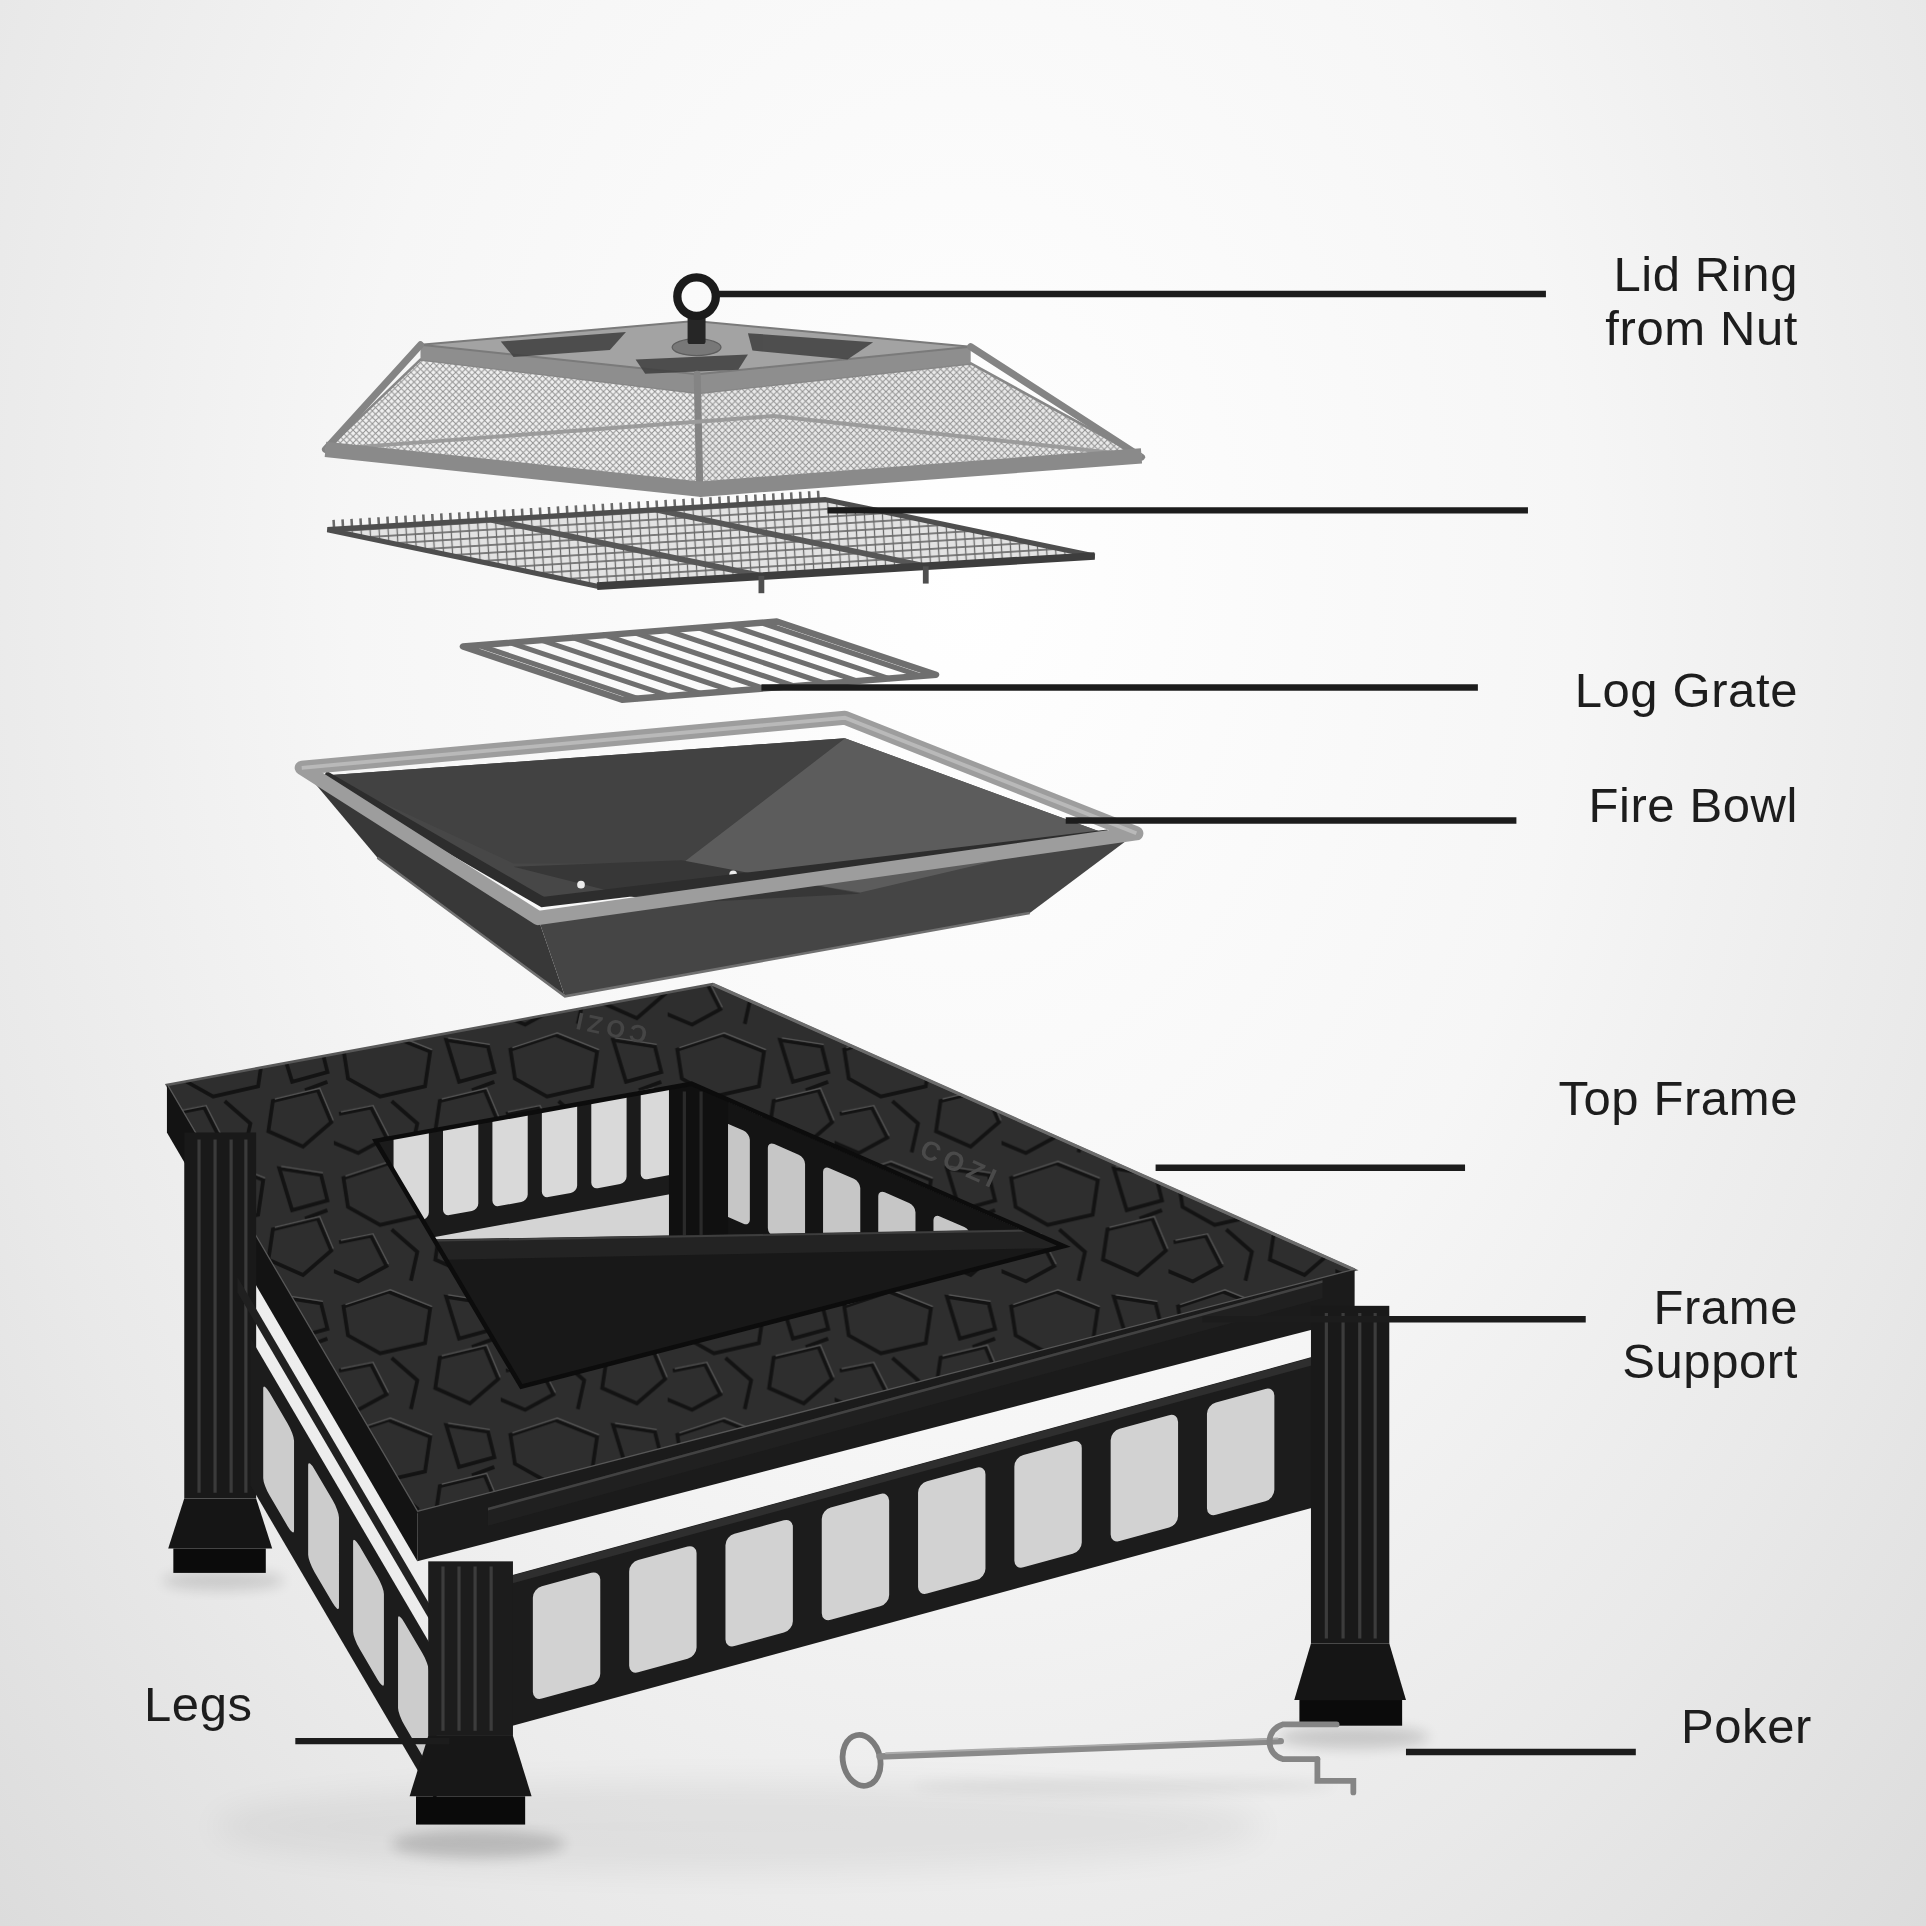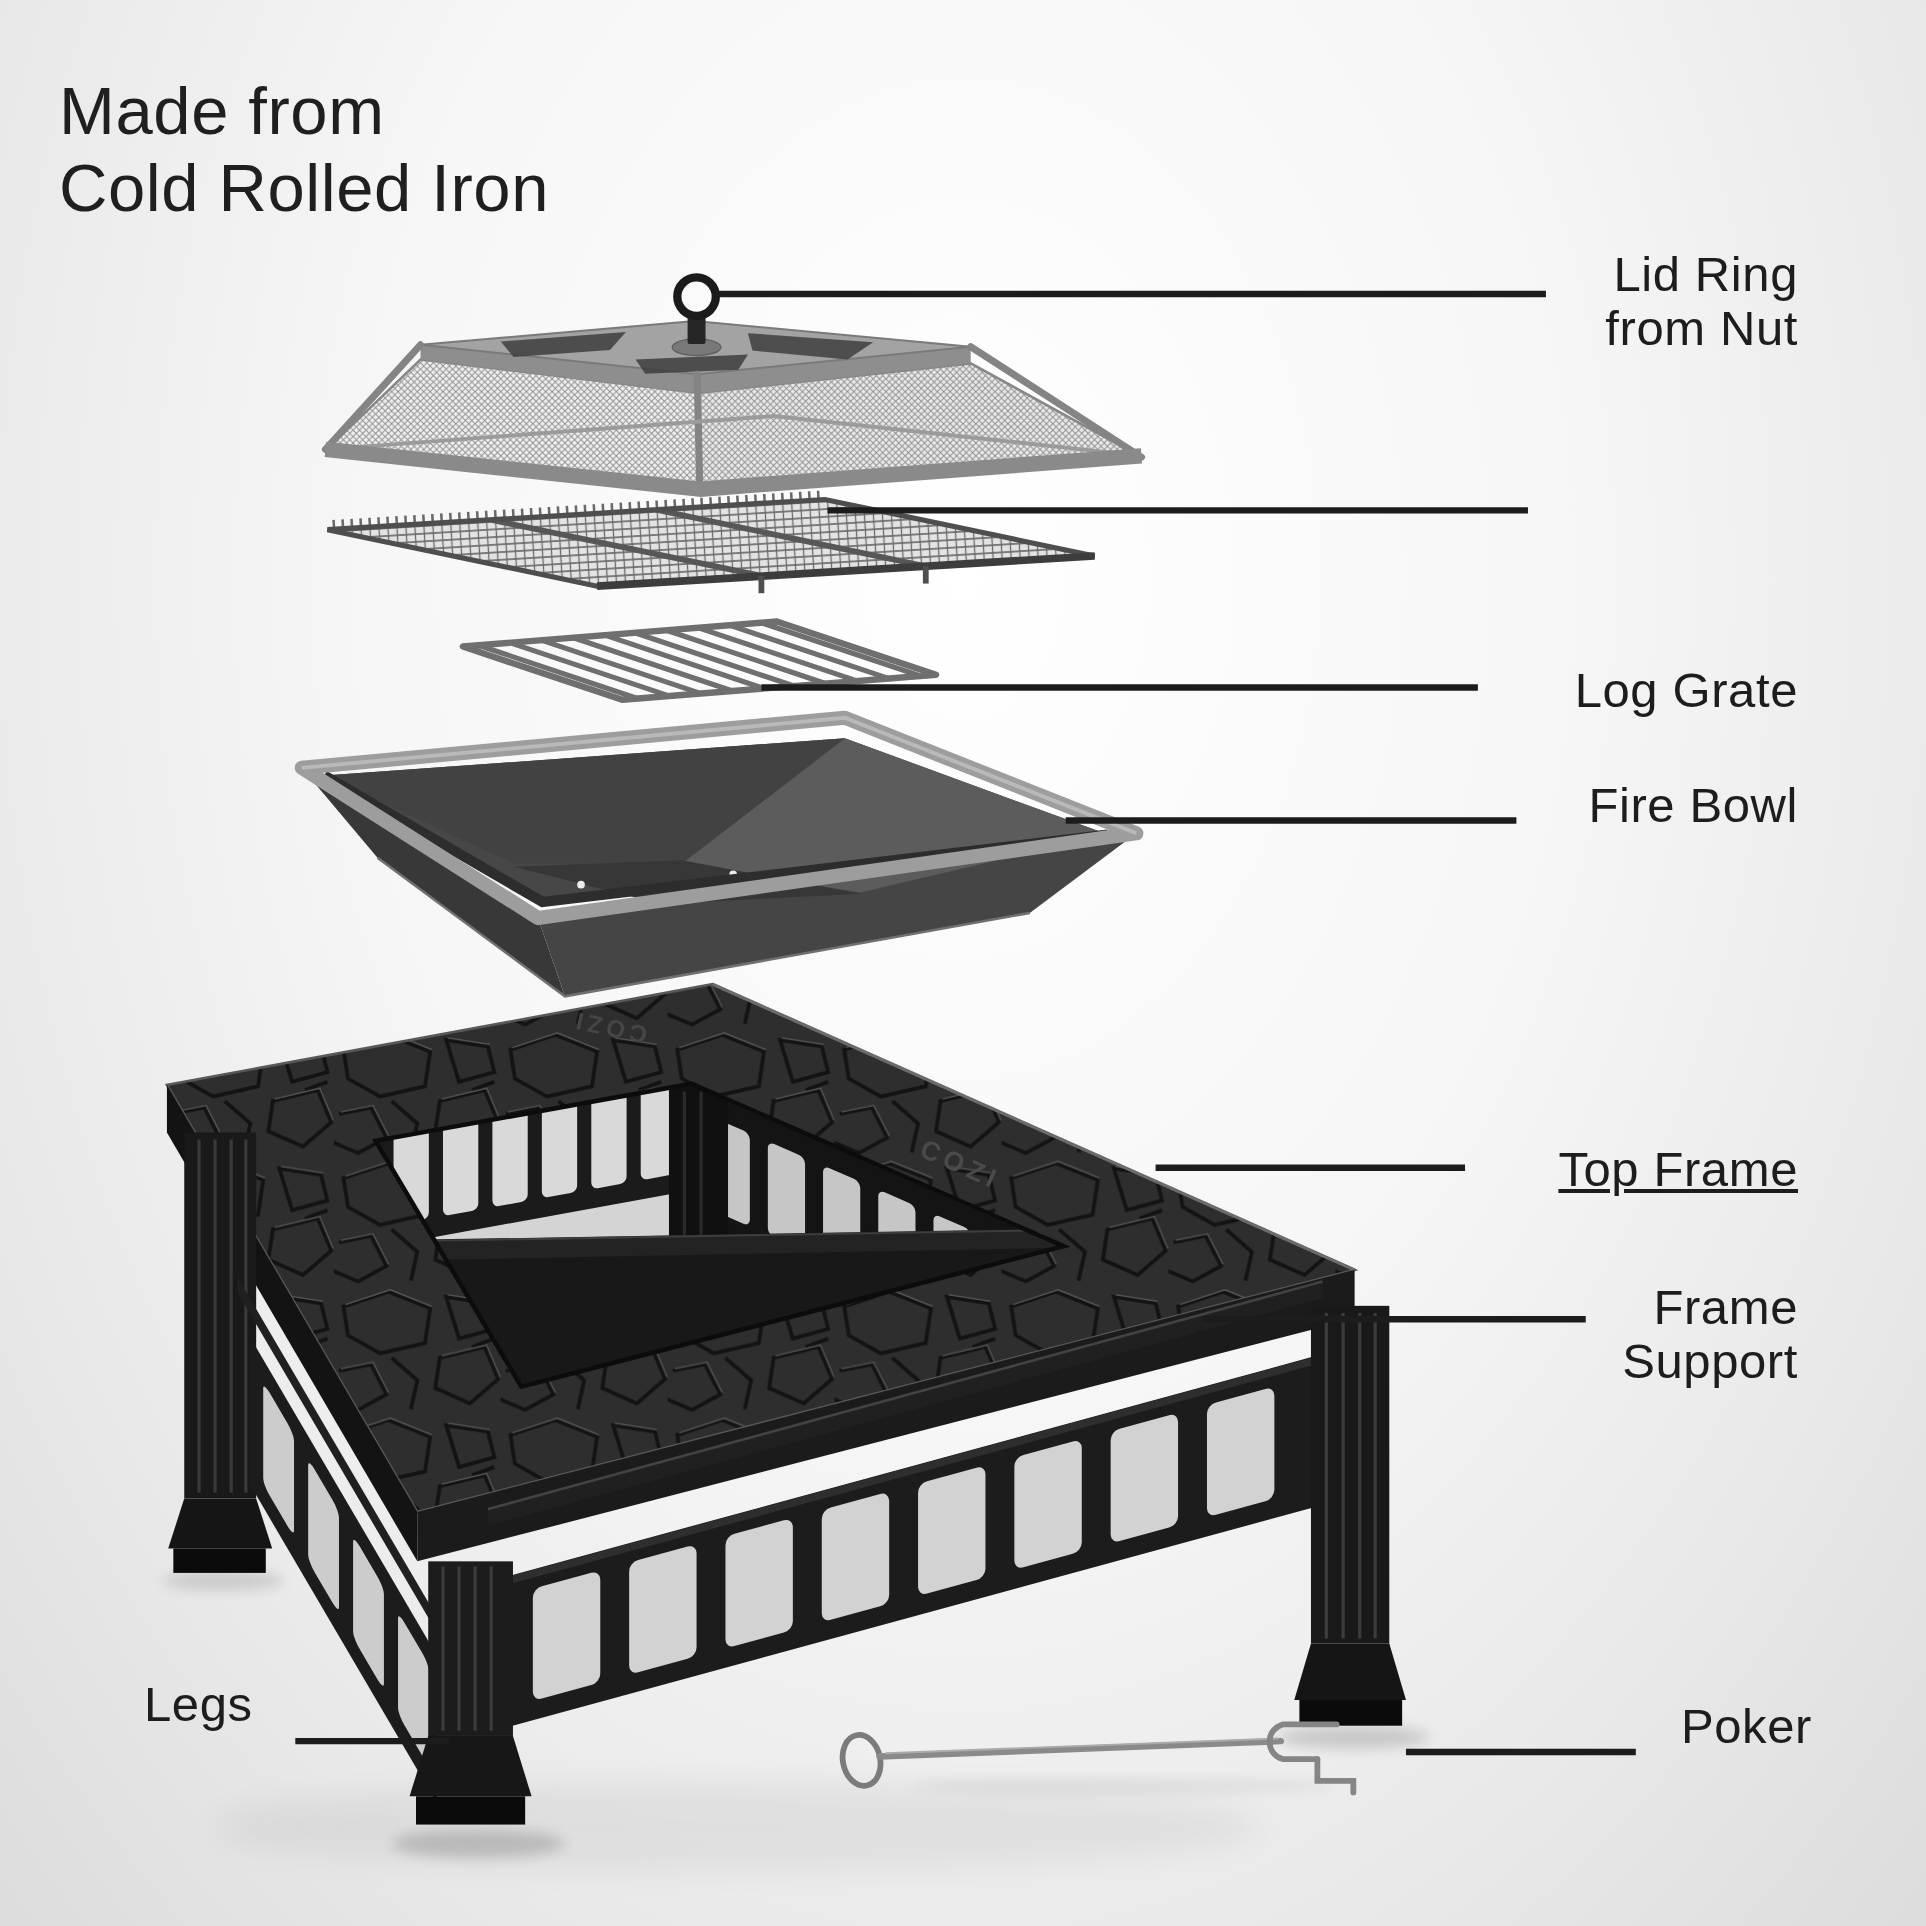--- a/index.html
+++ b/index.html
@@ -312,10 +312,6 @@
     </g>
   </svg>
 
-  <div class="title">
-    <span class="ln">Made from</span>
-    <span class="ln">Cold Rolled Iron</span>
-  </div>
 
   <div class="label lbl-lid">
     <span class="ln">Lid Ring</span>

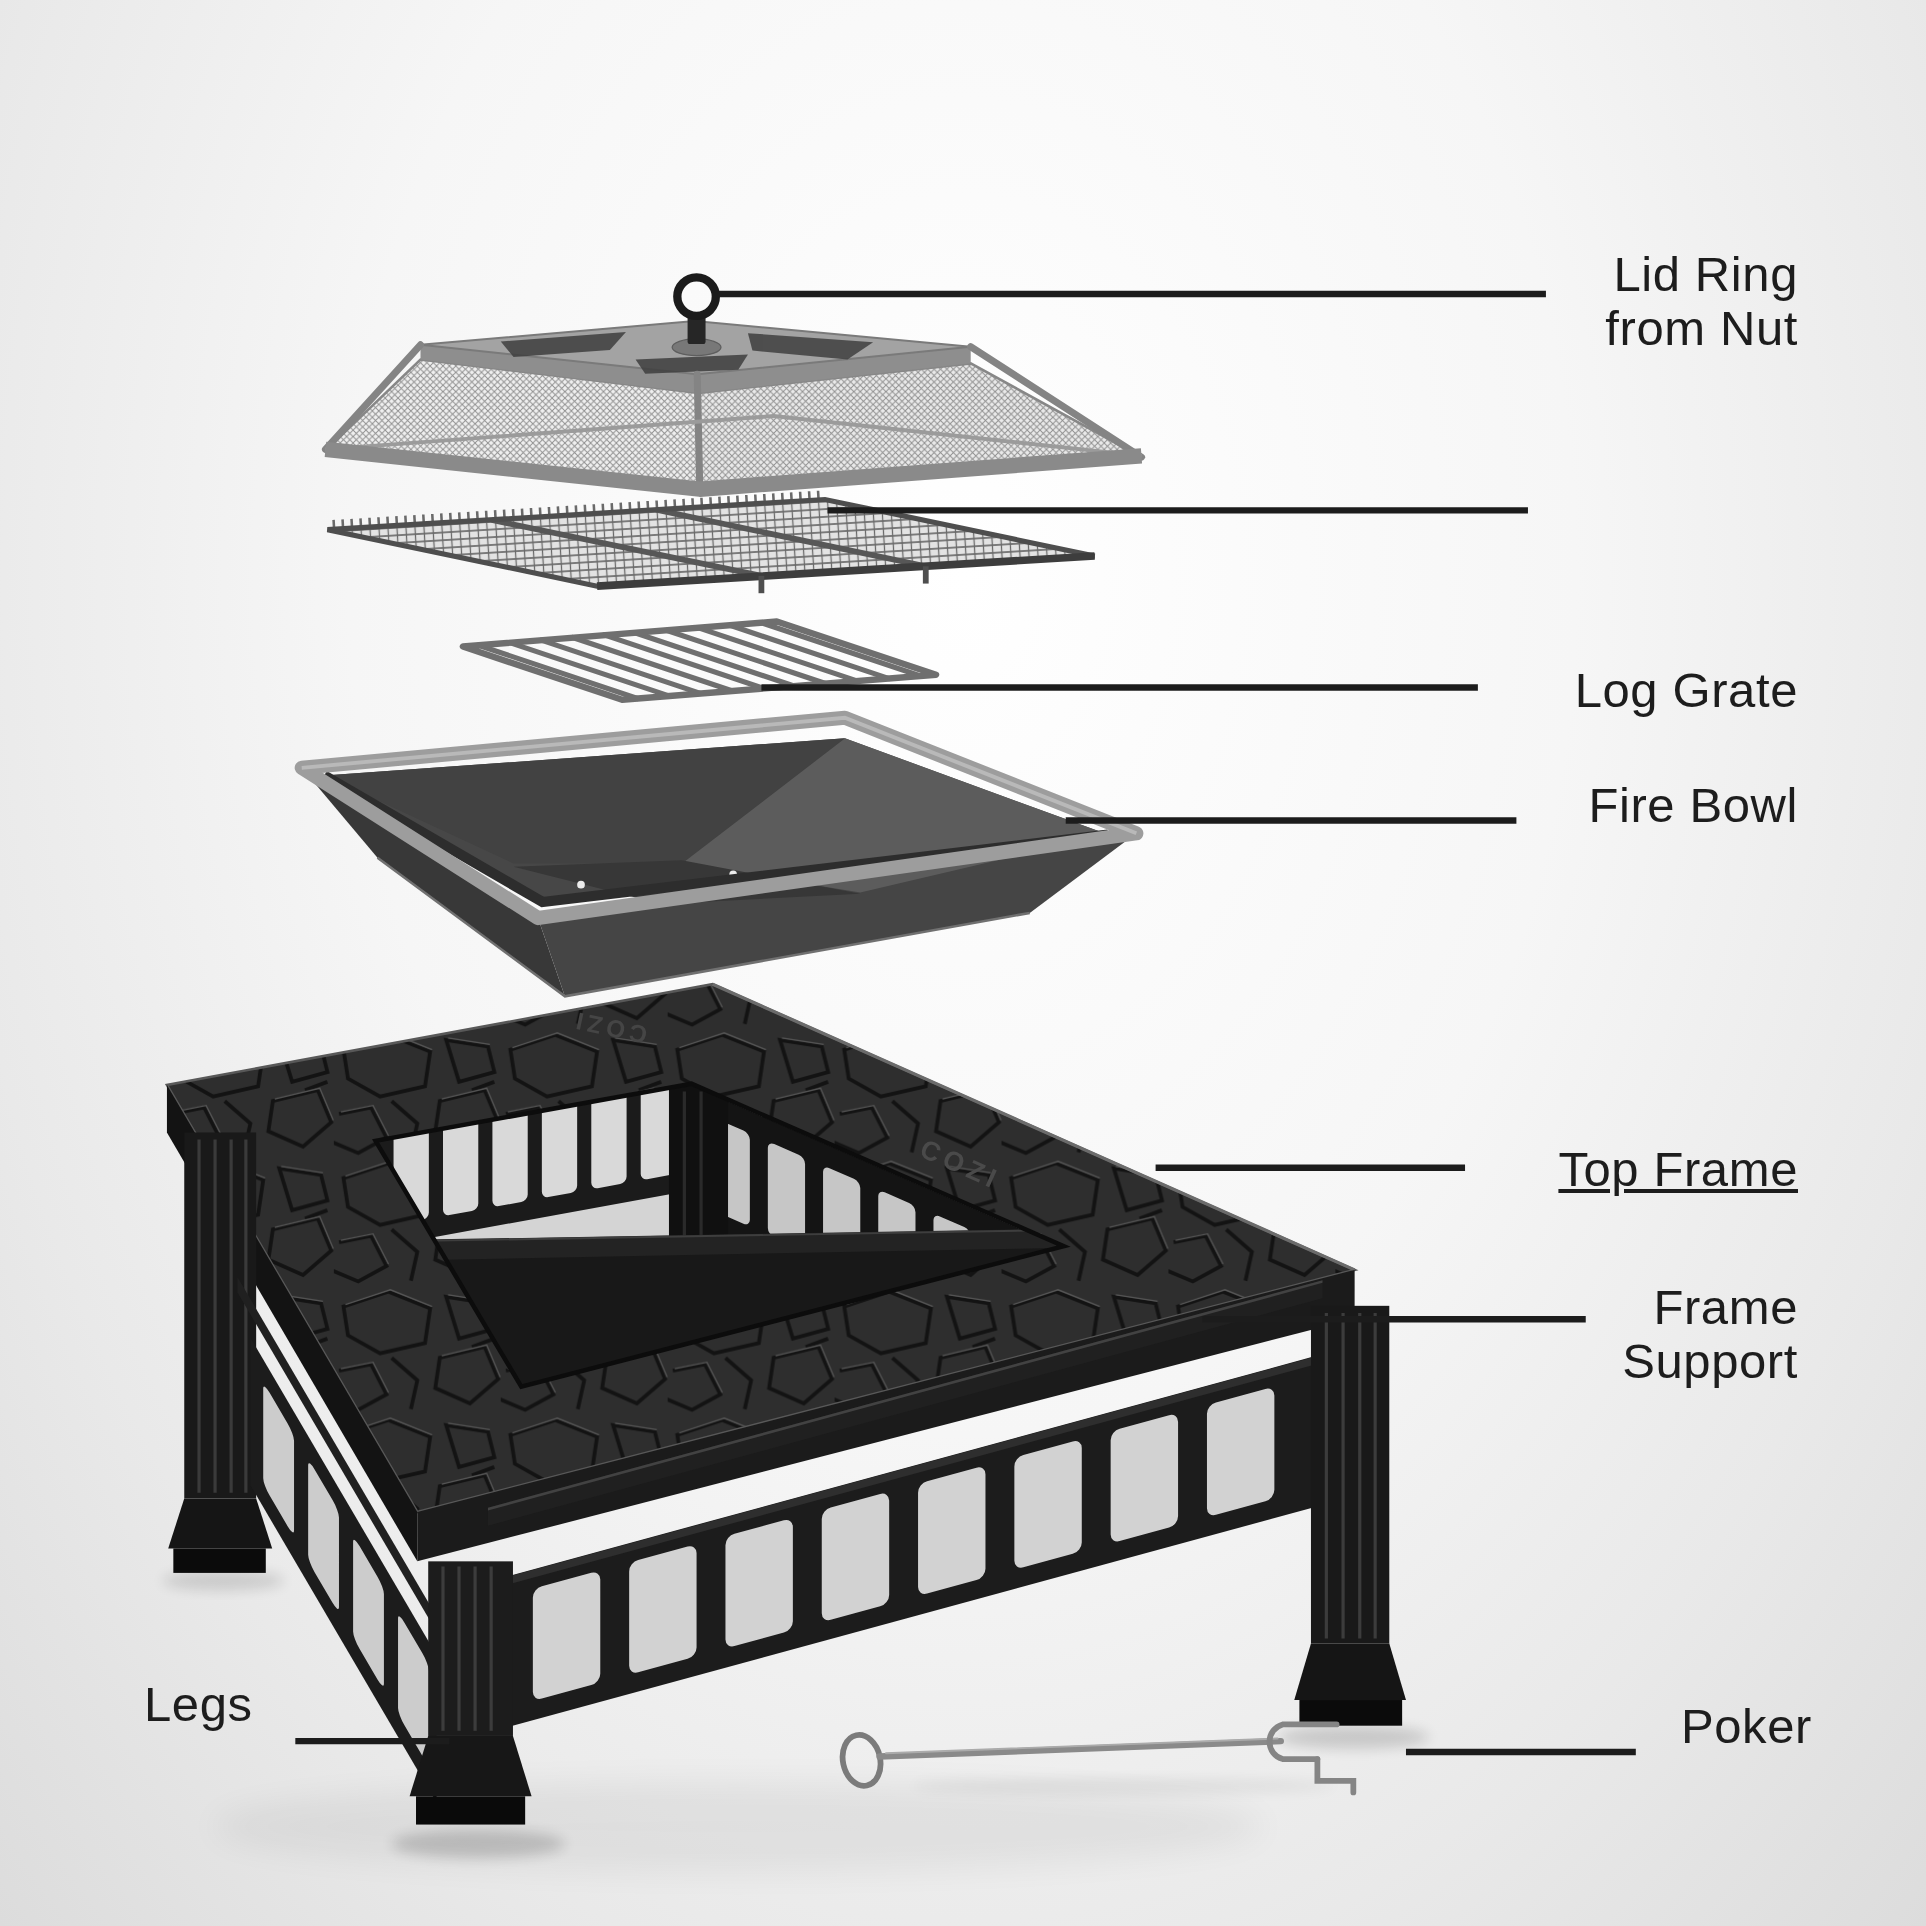--- a/index.html
+++ b/index.html
@@ -36,7 +36,7 @@
   .lbl-bbq{top:453px;right:128px;}
   .lbl-log{top:663px;right:128px;}
   .lbl-fire{top:778px;right:128px;}
-  .lbl-topframe{top:1142px;right:128px;text-decoration:underline;}
+  .lbl-topframe{top:1071px;right:128px;}
   .lbl-framesupport{top:1280px;right:128px;}
   .lbl-legs{top:1677px;left:144px;}
   .lbl-poker{top:1699px;right:114px;}

